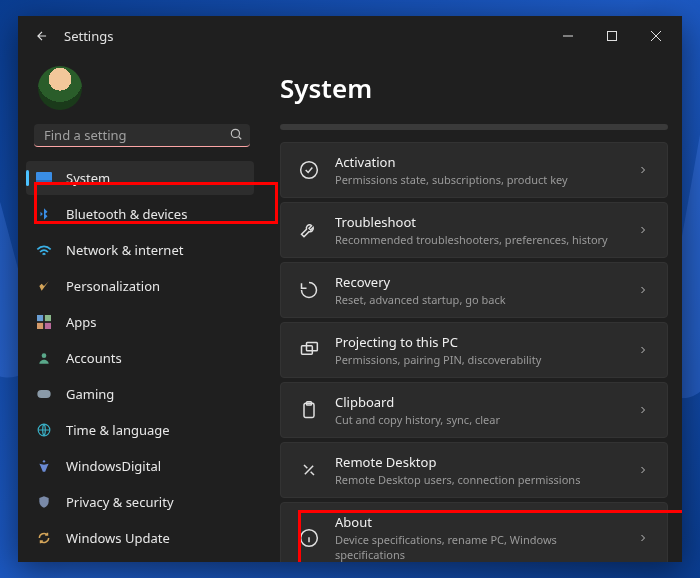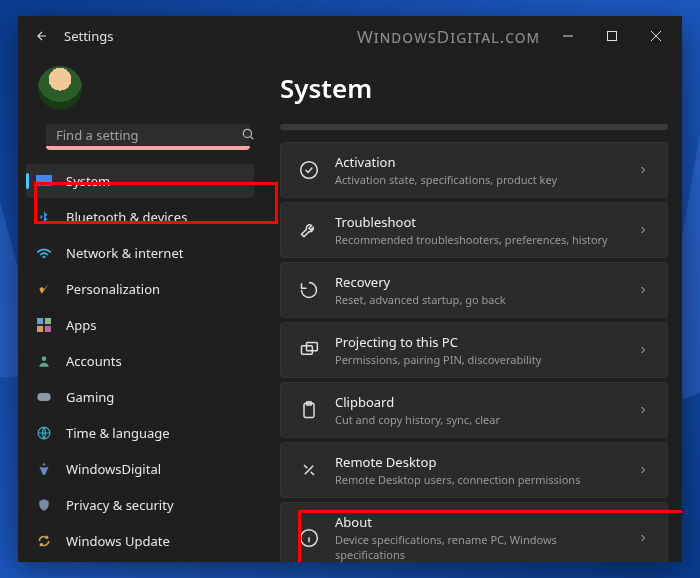--- a/index.html
+++ b/index.html
@@ -103,7 +103,6 @@
     </div>
     <div class="title-text">Settings</div>
     <div class="title-spacer"></div>
-    <div class="watermark">WindowsDigital.com</div>
     <div class="win-btns">
       <div class="win-btn">
           <svg viewBox="0 0 10 10">

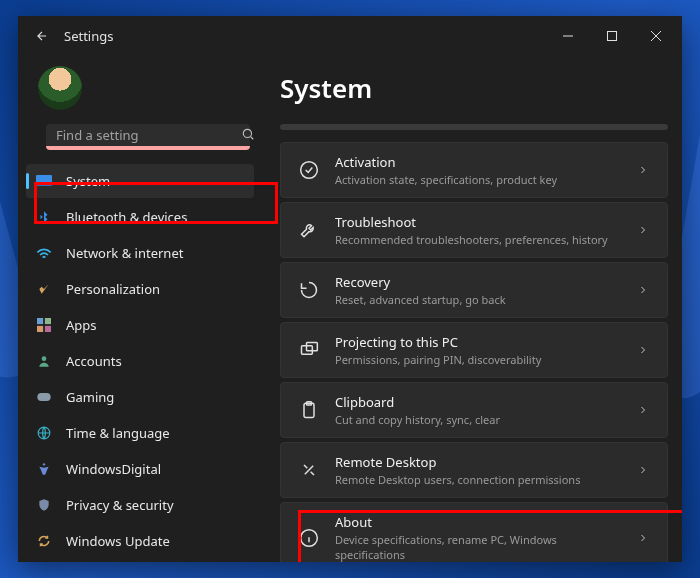--- a/index.html
+++ b/index.html
@@ -45,7 +45,7 @@
 }
 .search-box {
   height: 34px; background: #2d2d2d; border-radius: 4px; display: flex; align-items: center;
-  padding: 0 10px; margin: 0 4px 14px 20px; border-bottom: 4px solid #fca5a5;
+  padding: 0 10px; margin: 0 4px 14px 8px; border-bottom: 1px solid #fca5a5;
 }
 .search-box input {
   flex: 1; background: transparent; border: none; outline: none; color: #c0c0c0;

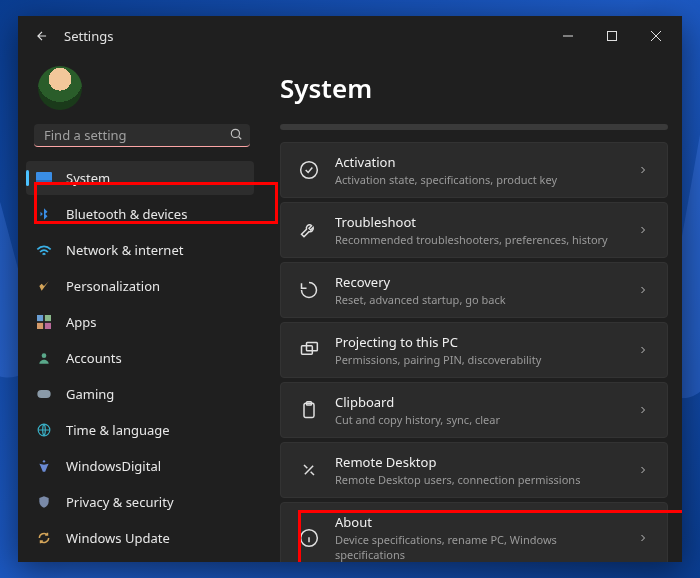--- a/index.html
+++ b/index.html
@@ -249,7 +249,7 @@
             </span>
           <div class="card-text">
             <span class="card-title">Activation</span>
-            <span class="card-sub">Activation state, specifications, product key</span>
+            <span class="card-sub">Permissions state, subscriptions, product key</span>
           </div>
           <span class="chevron"><svg width="12" height="12" viewBox="0 0 24 24" fill="none" stroke="currentColor" stroke-width="2">
                 <path d="M9 18l6-6-6-6"></path>

